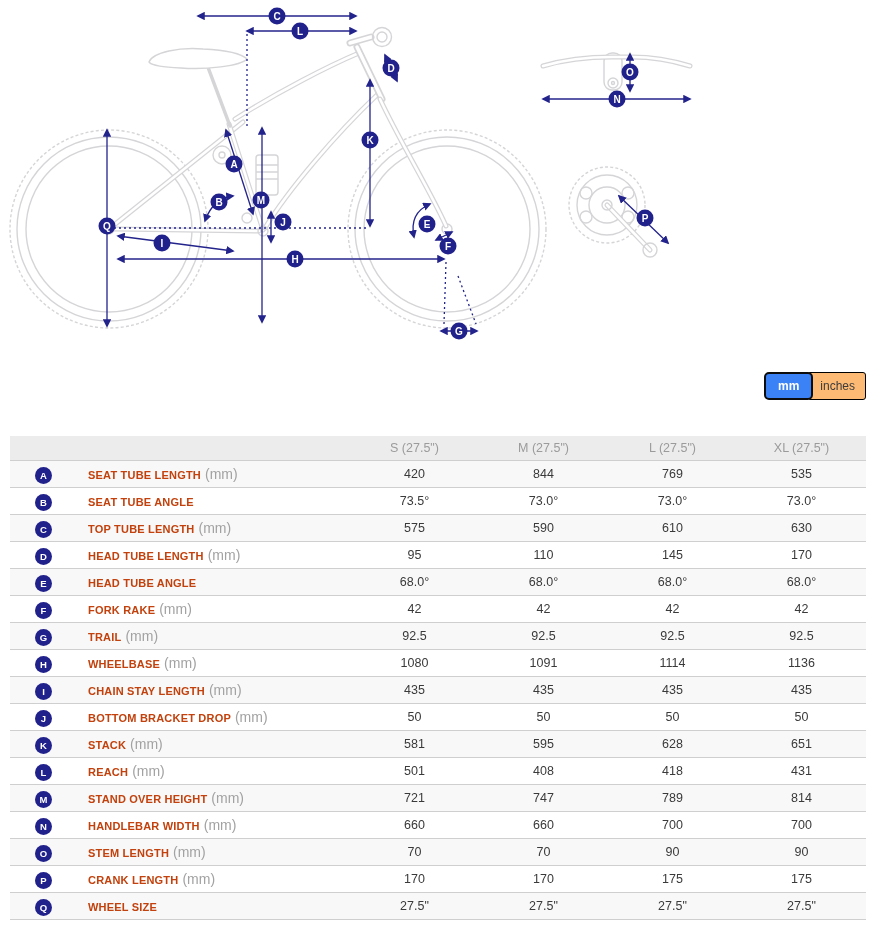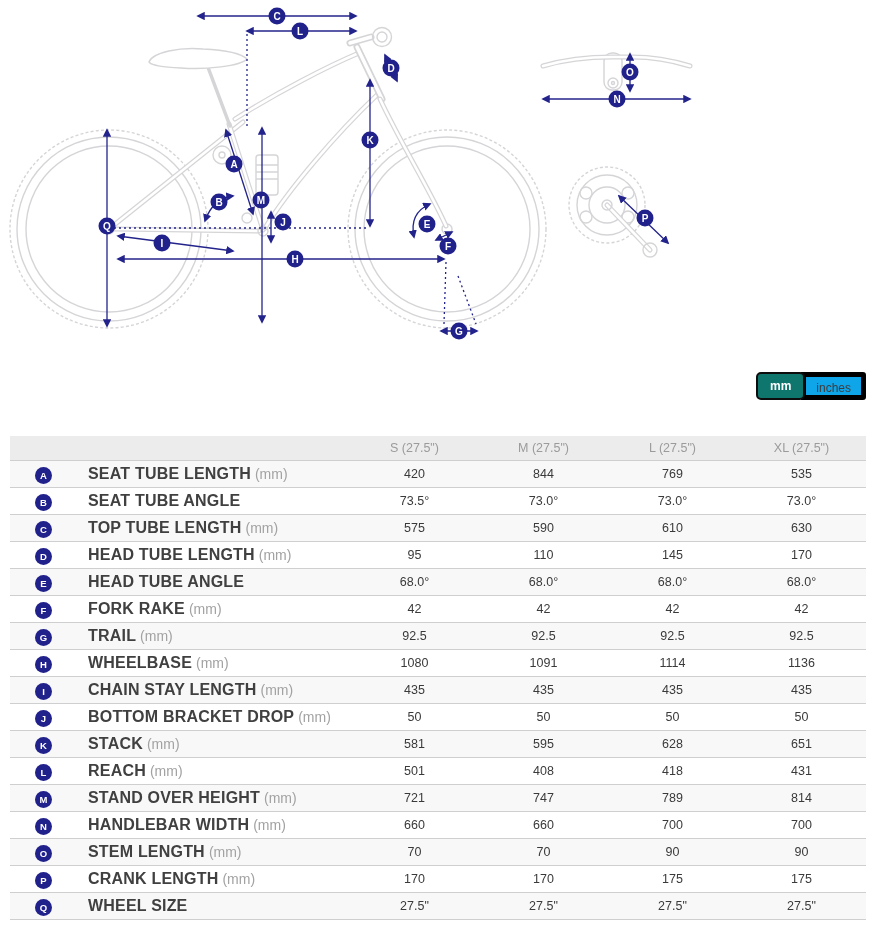--- a/index.html
+++ b/index.html
@@ -24,7 +24,7 @@
   
   .toggle-row{display:flex;justify-content:flex-end;padding:12px 10px 0 10px;height:28px;}
   .unit-toggle{display:flex;align-items:stretch;}
-  .btn-mm{background:#0f766e;color:#fff;border:2px solid #0d0d0d;border-radius:5px;
+  .btn-mm{background:#3b82f6;color:#fff;border:2px solid #0d0d0d;border-radius:5px;
           font:bold 12px "Liberation Sans",sans-serif;padding:4px 12px;cursor:pointer;z-index:2;}
   .btn-inches{background:#0ea5e9;color:#3c3c3c;border:5px solid #000000;border-radius:0 3px 3px 0;
           font:12px "Liberation Sans",sans-serif;padding:4px 10px;margin-left:-4px;cursor:pointer;z-index:1;}

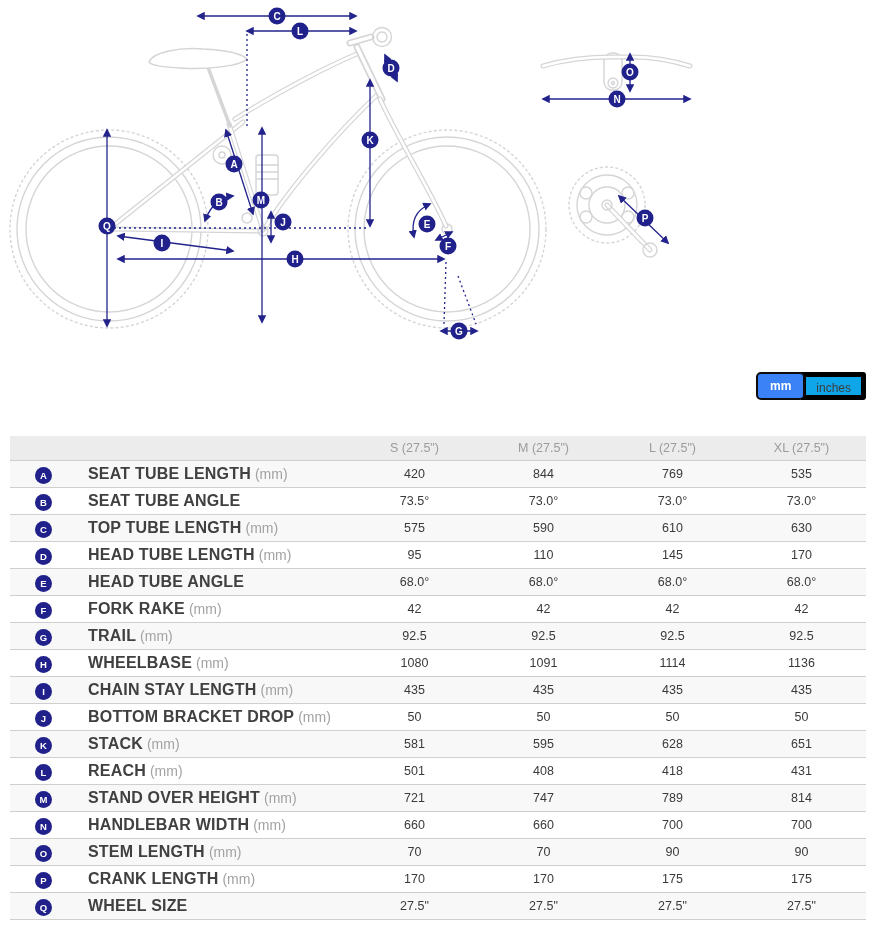--- a/index.html
+++ b/index.html
@@ -26,7 +26,7 @@
   .unit-toggle{display:flex;align-items:stretch;}
   .btn-mm{background:#3b82f6;color:#fff;border:2px solid #0d0d0d;border-radius:5px;
           font:bold 12px "Liberation Sans",sans-serif;padding:4px 12px;cursor:pointer;z-index:2;}
-  .btn-inches{background:#0ea5e9;color:#3c3c3c;border:5px solid #000000;border-radius:0 3px 3px 0;
+  .btn-inches{background:#fdba74;color:#3c3c3c;border:1px solid #000000;border-radius:0 3px 3px 0;
           font:12px "Liberation Sans",sans-serif;padding:4px 10px;margin-left:-4px;cursor:pointer;z-index:1;}
 
   

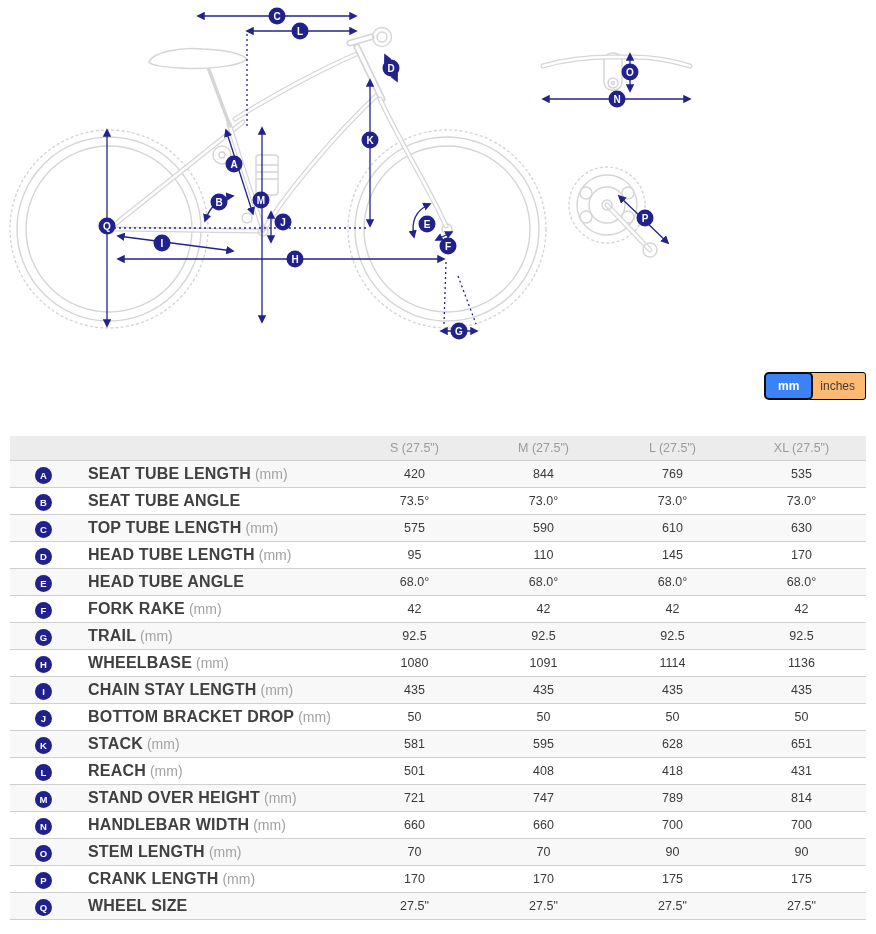--- a/index.html
+++ b/index.html
@@ -40,7 +40,7 @@
   .badge-cell{text-align:left;}
   .tbadge{display:inline-flex;width:17px;height:17px;border-radius:50%;background:#21218c;color:#fff;
           font-size:9.5px;font-weight:bold;align-items:center;justify-content:center;margin-left:25px;}
-  .lbl{font-size:16px;font-weight:bold;color:#404040;letter-spacing:.2px;}
+  .lbl{font-size:11px;font-weight:bold;color:#c2410c;letter-spacing:.2px;}
   .unit{font-size:14px;color:#a2a2a2;margin-left:4px;}
   .val{text-align:center;font-size:12.5px;color:#3a3a3a;}
 </style>

